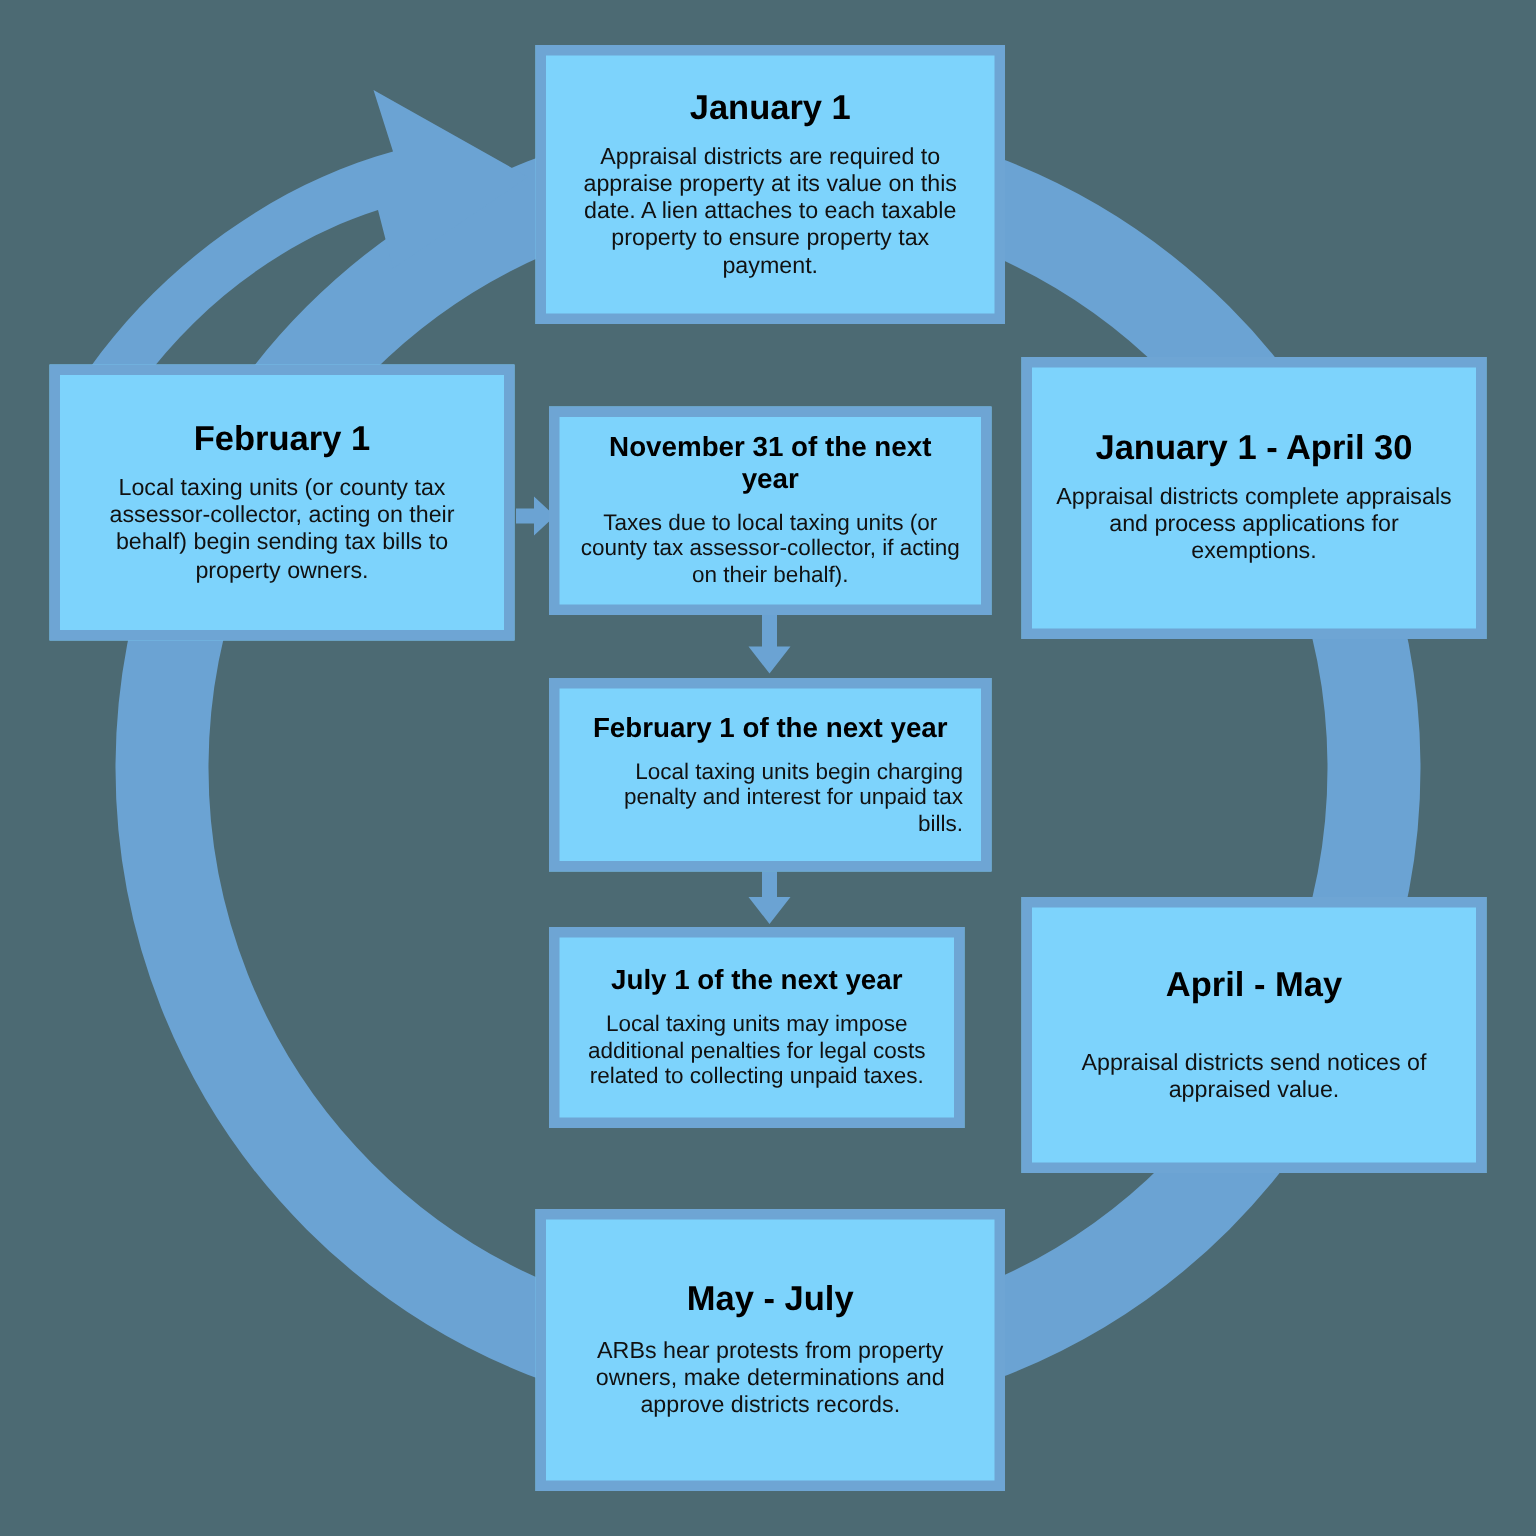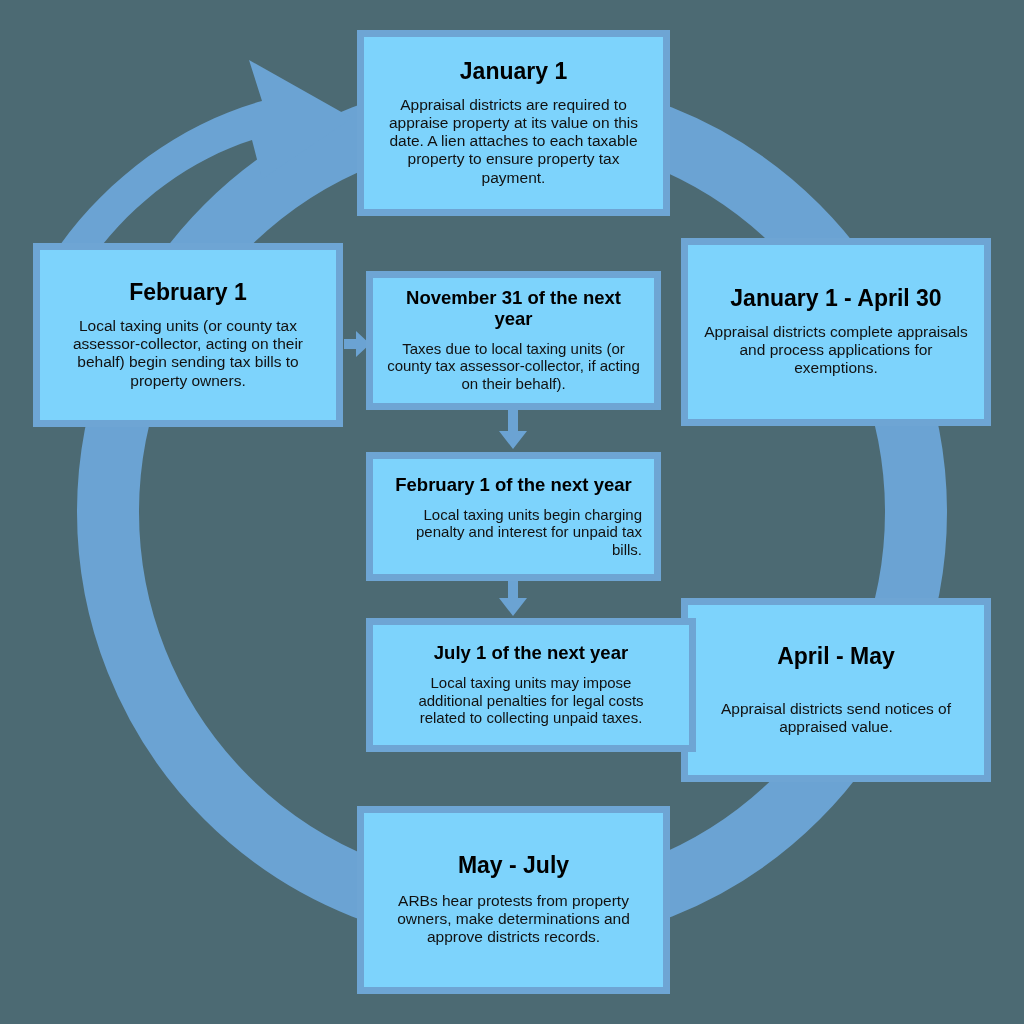--- a/index.html
+++ b/index.html
@@ -65,7 +65,7 @@
 
   #node-jan31 { left: 366px; top: 271px; width: 295px; height: 139px; }
   #node-feb1  { left: 366px; top: 452px; width: 295px; height: 129px; text-align: right; }
-  #node-jul1  { left: 366px; top: 618px; width: 330px; height: 134px; }
+  #node-jul1  { left: 366px; top: 618px; width: 277px; height: 134px; }
 
   .outer .desc { max-width: 278px; }
   .inner .desc { max-width: 268px; }

